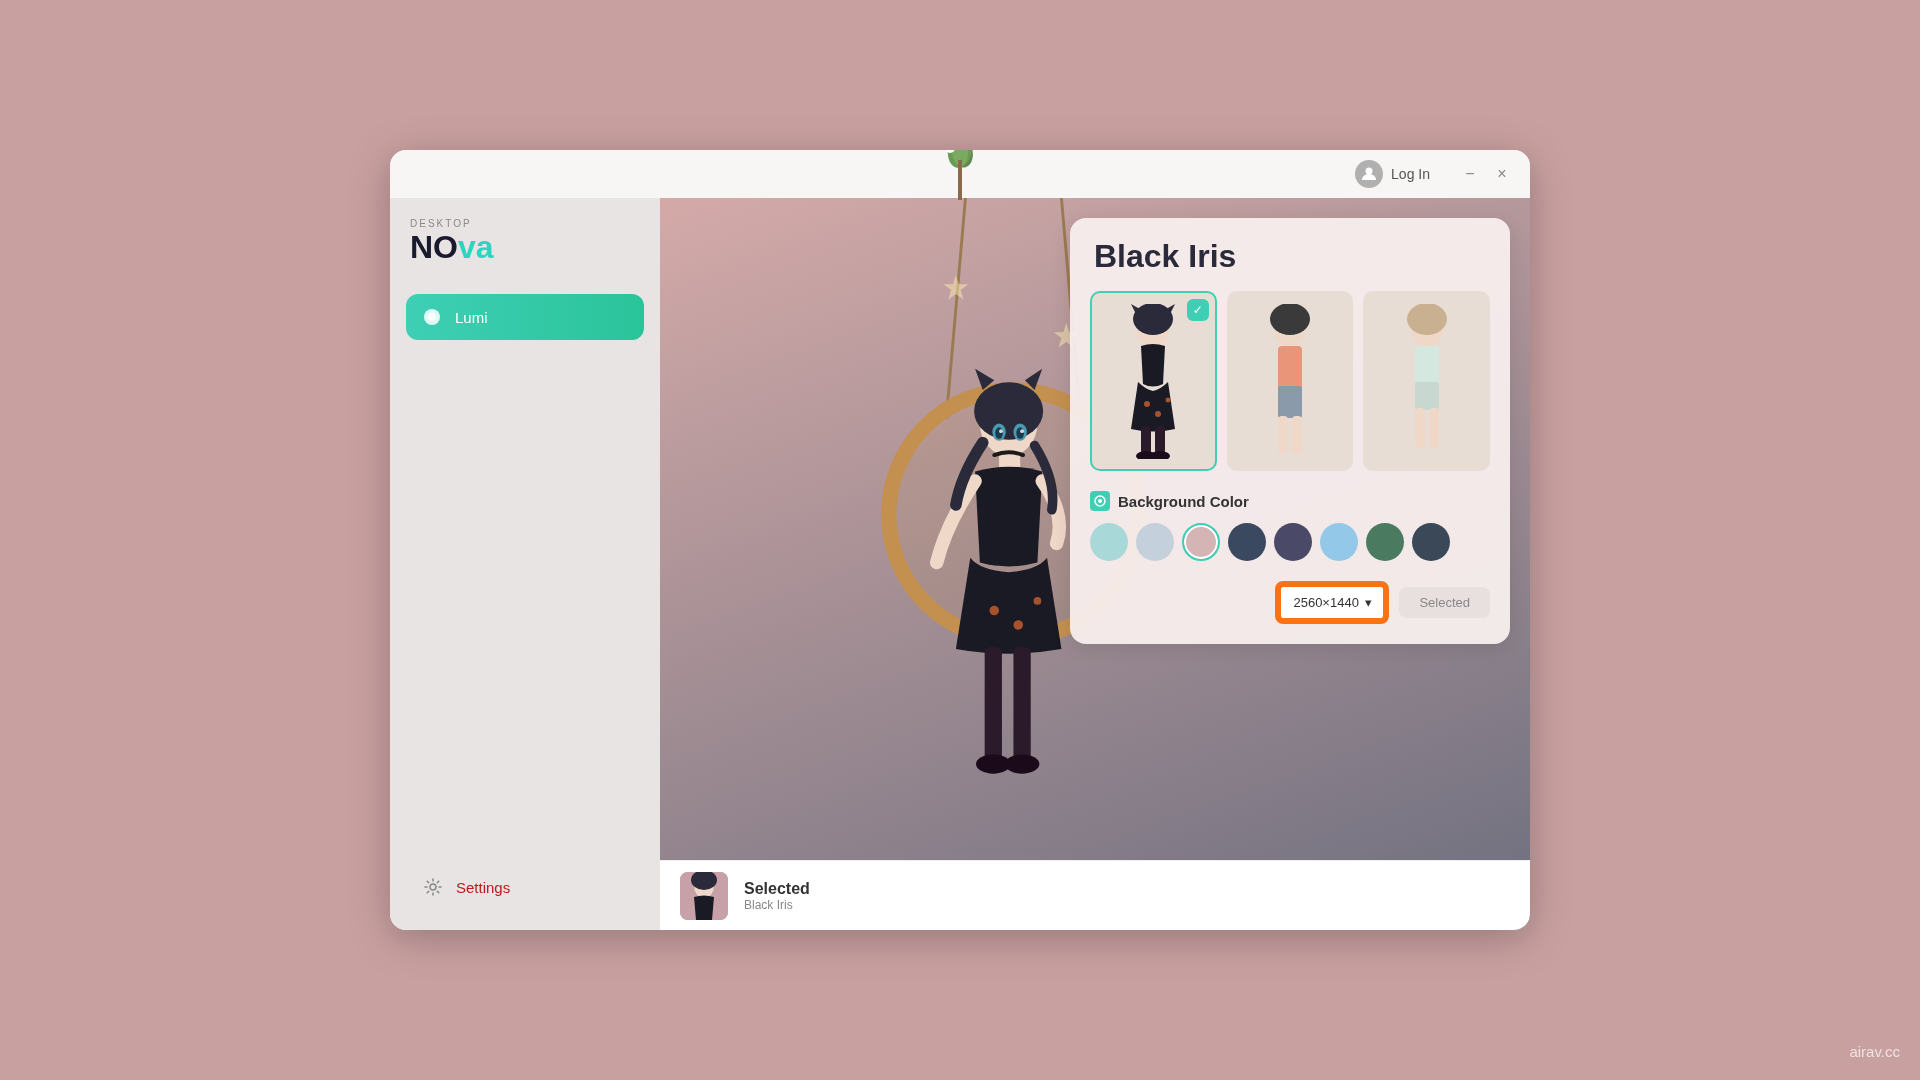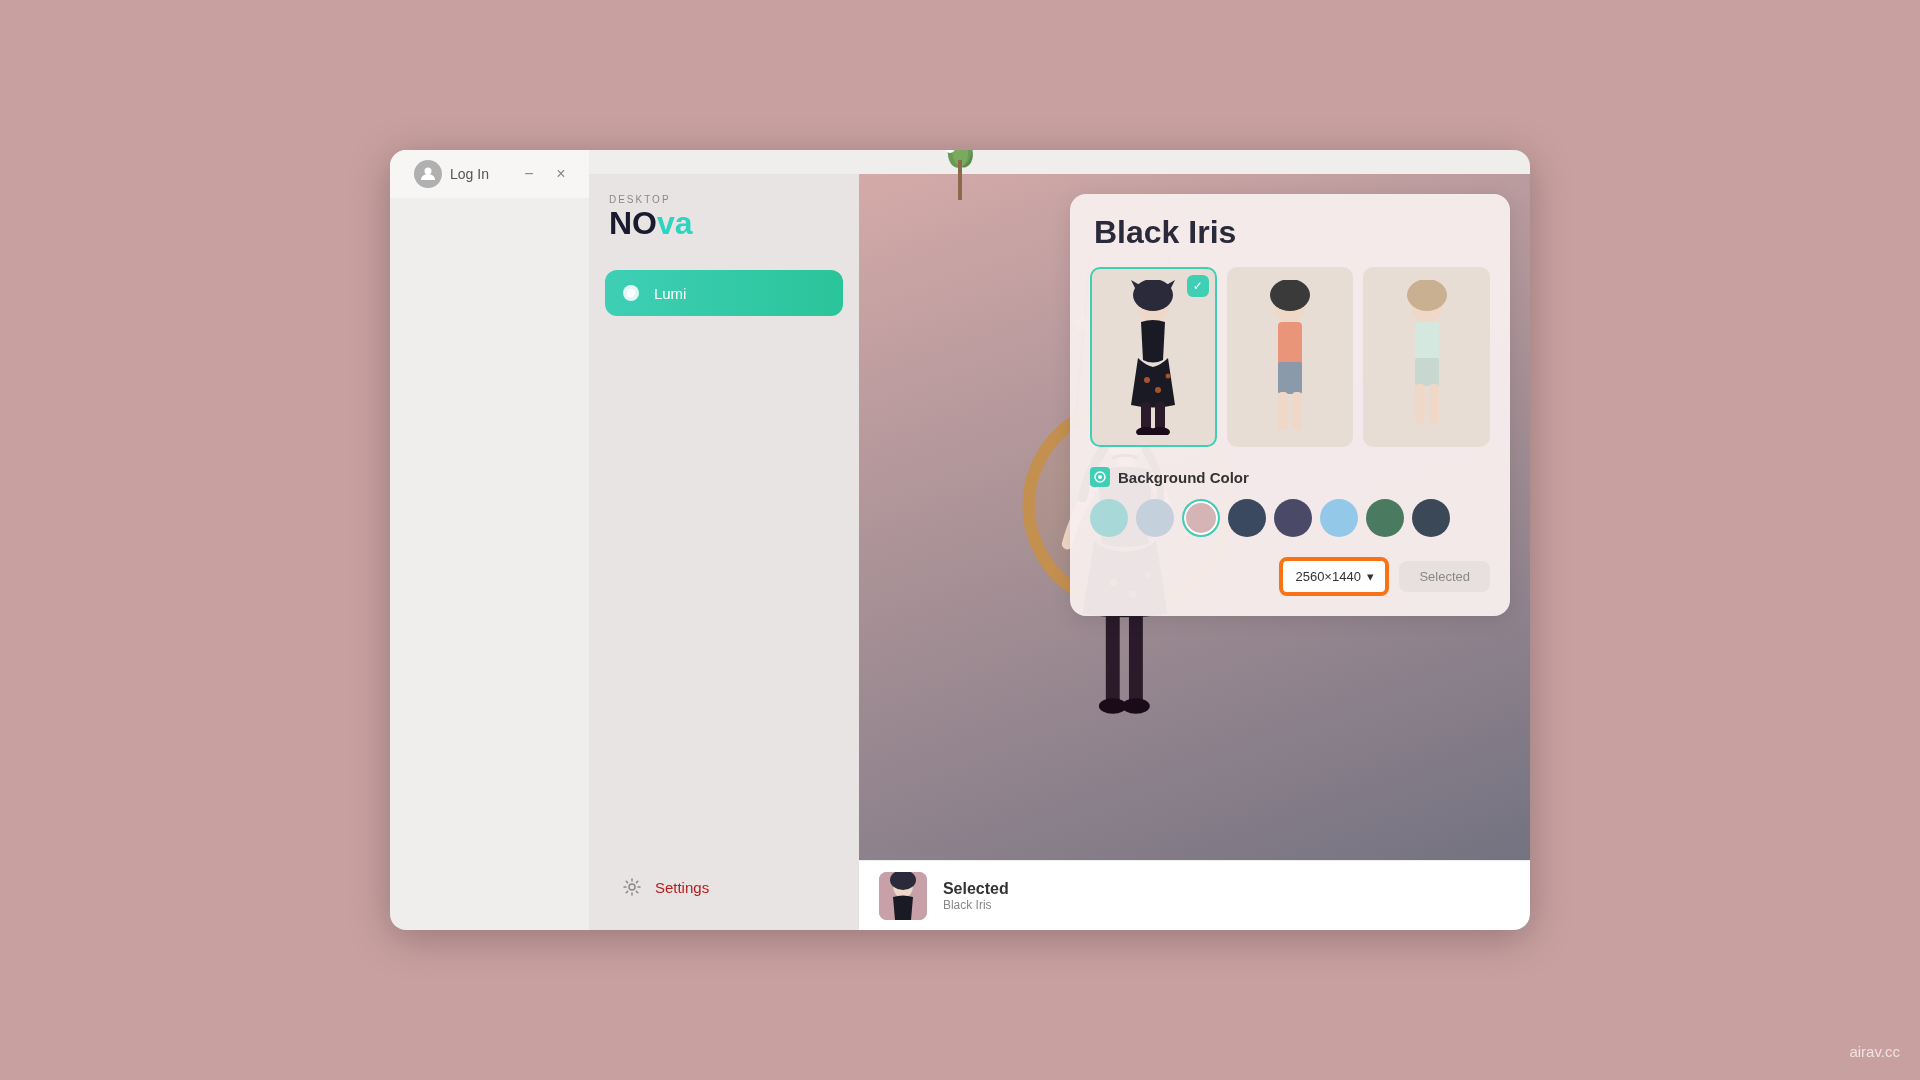--- a/index.html
+++ b/index.html
@@ -22,7 +22,7 @@
       border-radius: 16px;
       box-shadow: 0 8px 40px rgba(0,0,0,0.25);
       display: flex;
-      flex-direction: row;
+      flex-direction: column;
       overflow: hidden;
       position: relative;
     }

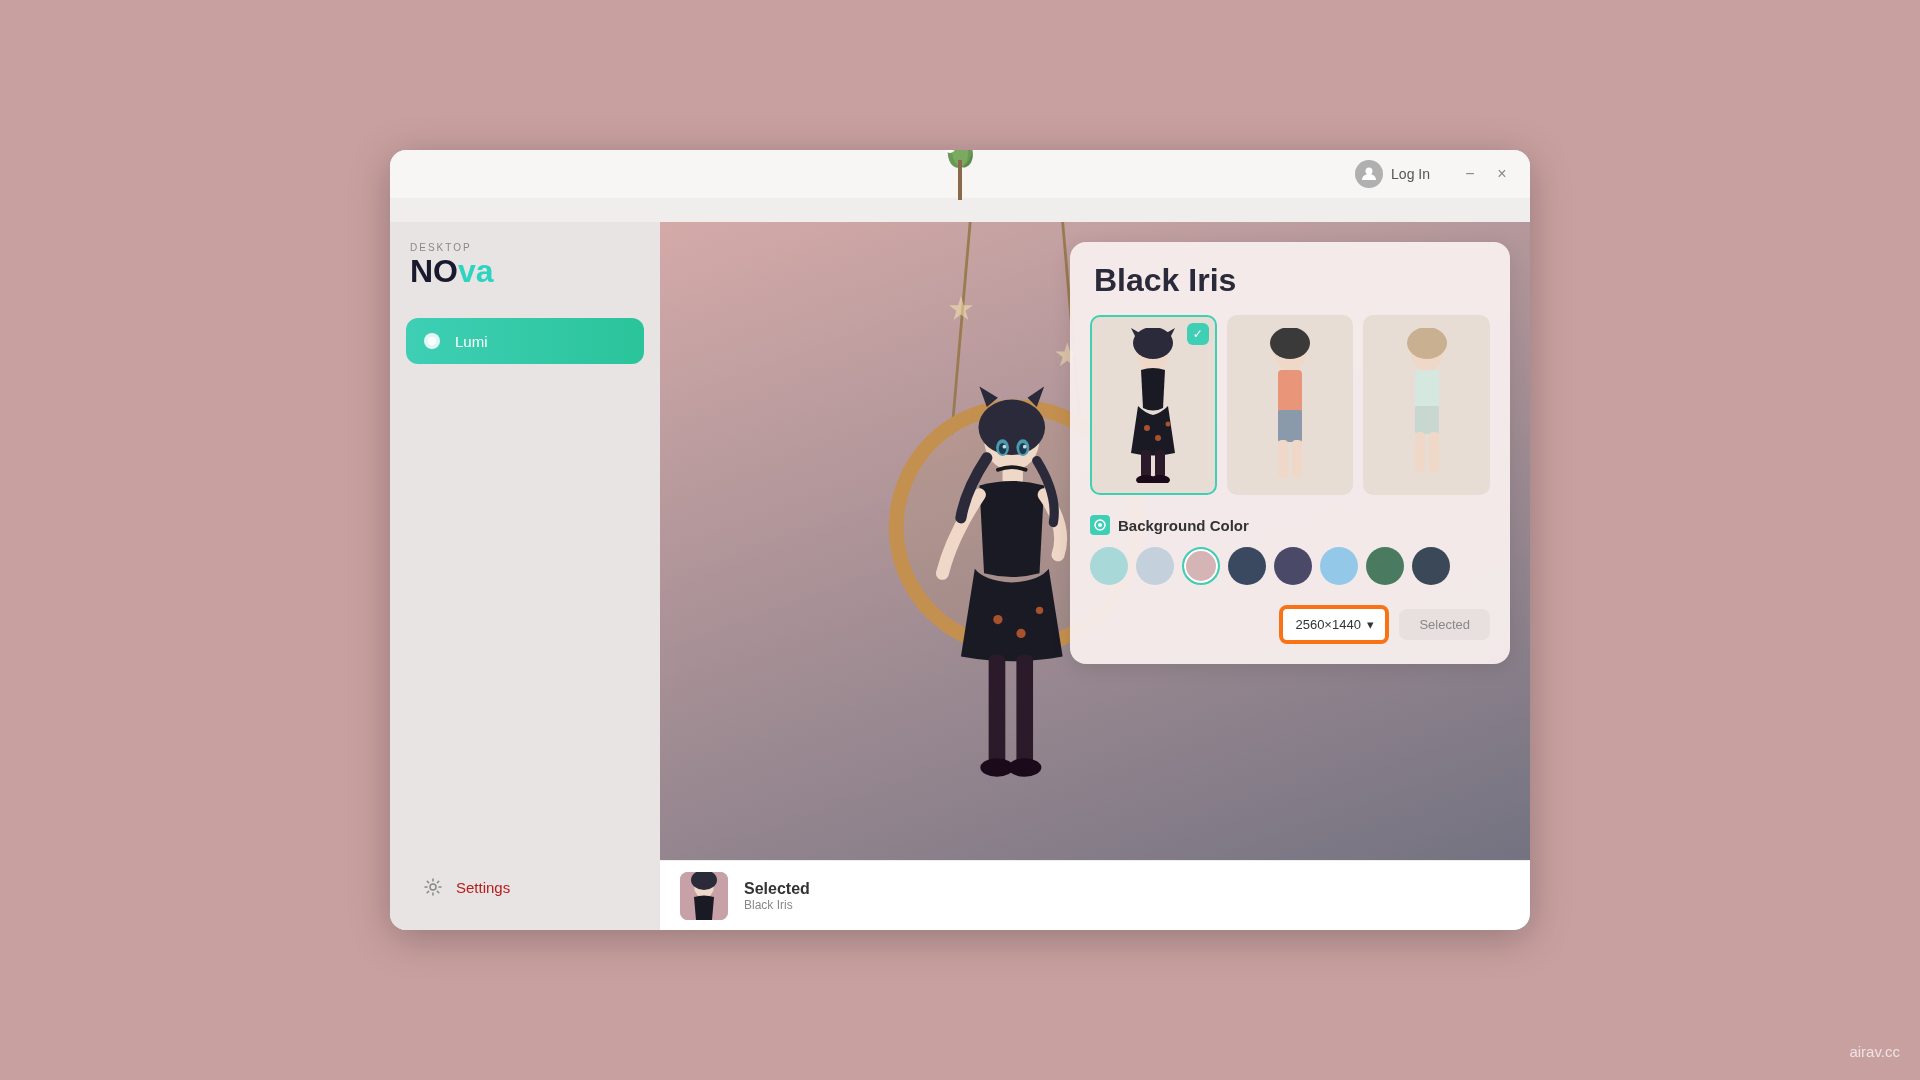--- a/index.html
+++ b/index.html
@@ -92,7 +92,6 @@
       display: flex;
       flex: 1;
       overflow: hidden;
-      margin-top: 24px;
     }
 
     

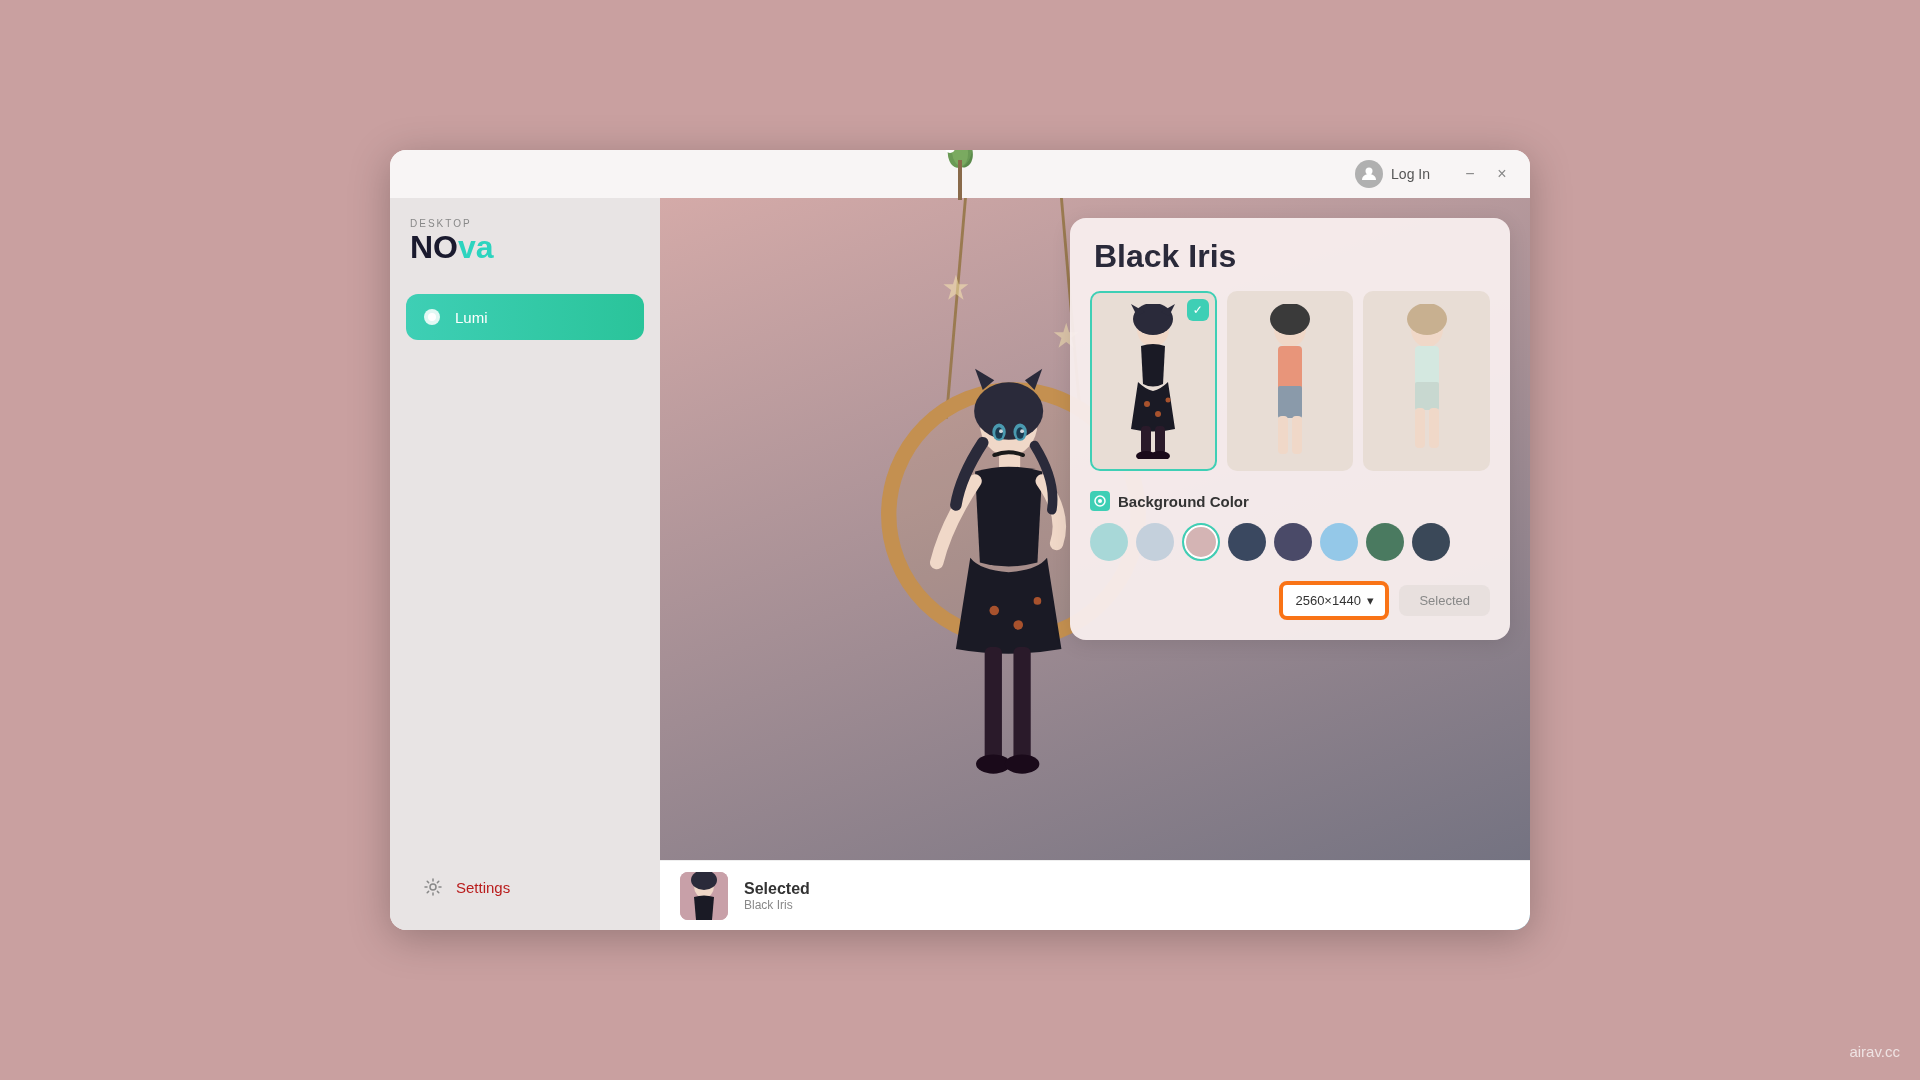--- a/index.html
+++ b/index.html
@@ -323,7 +323,7 @@
 
     .resolution-select {
       background: white;
-      border: 4px solid #f97316;
+      border: 6px solid #f97316;
       border-radius: 8px;
       padding: 8px 12px;
       font-size: 13px;

